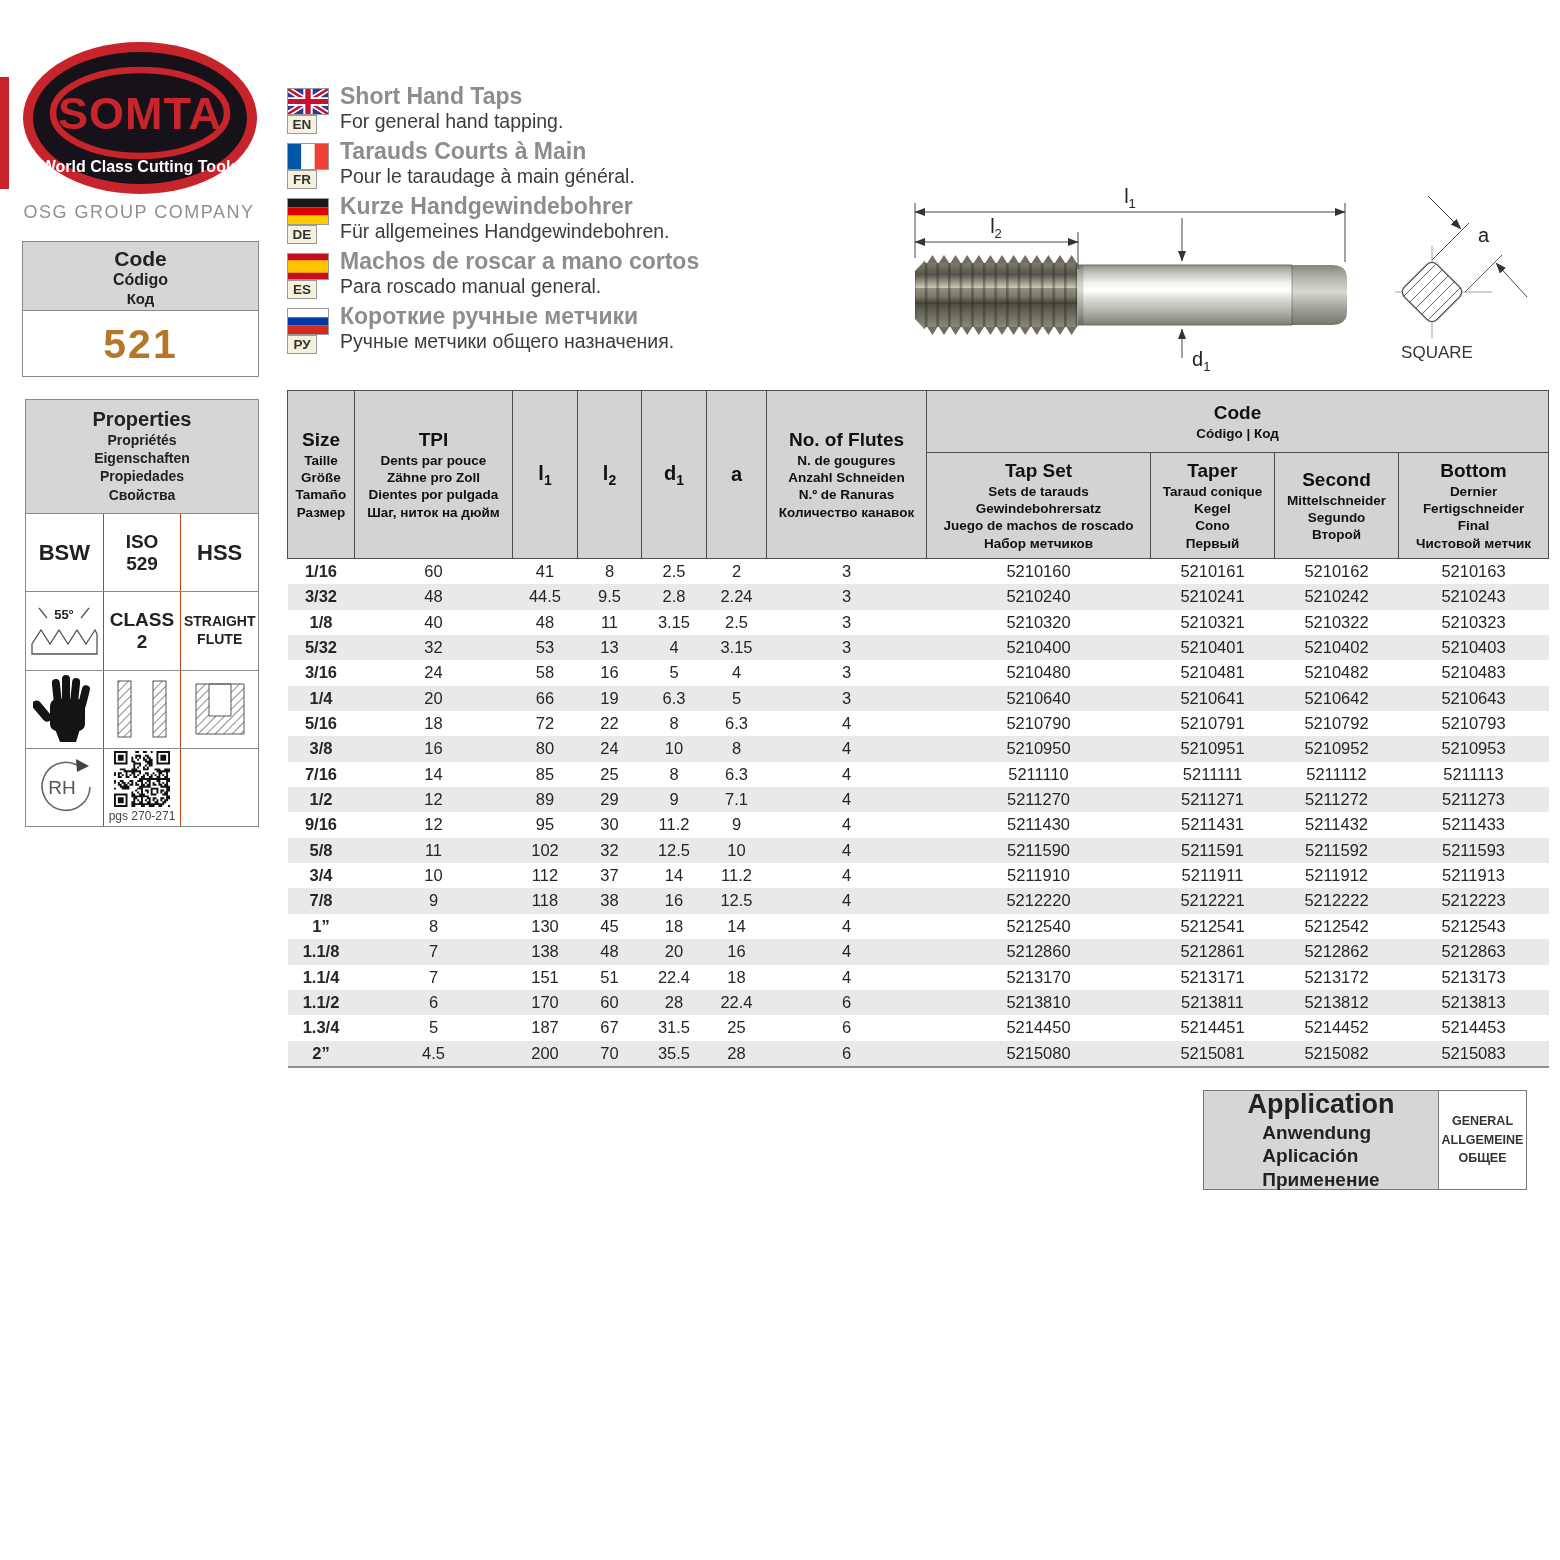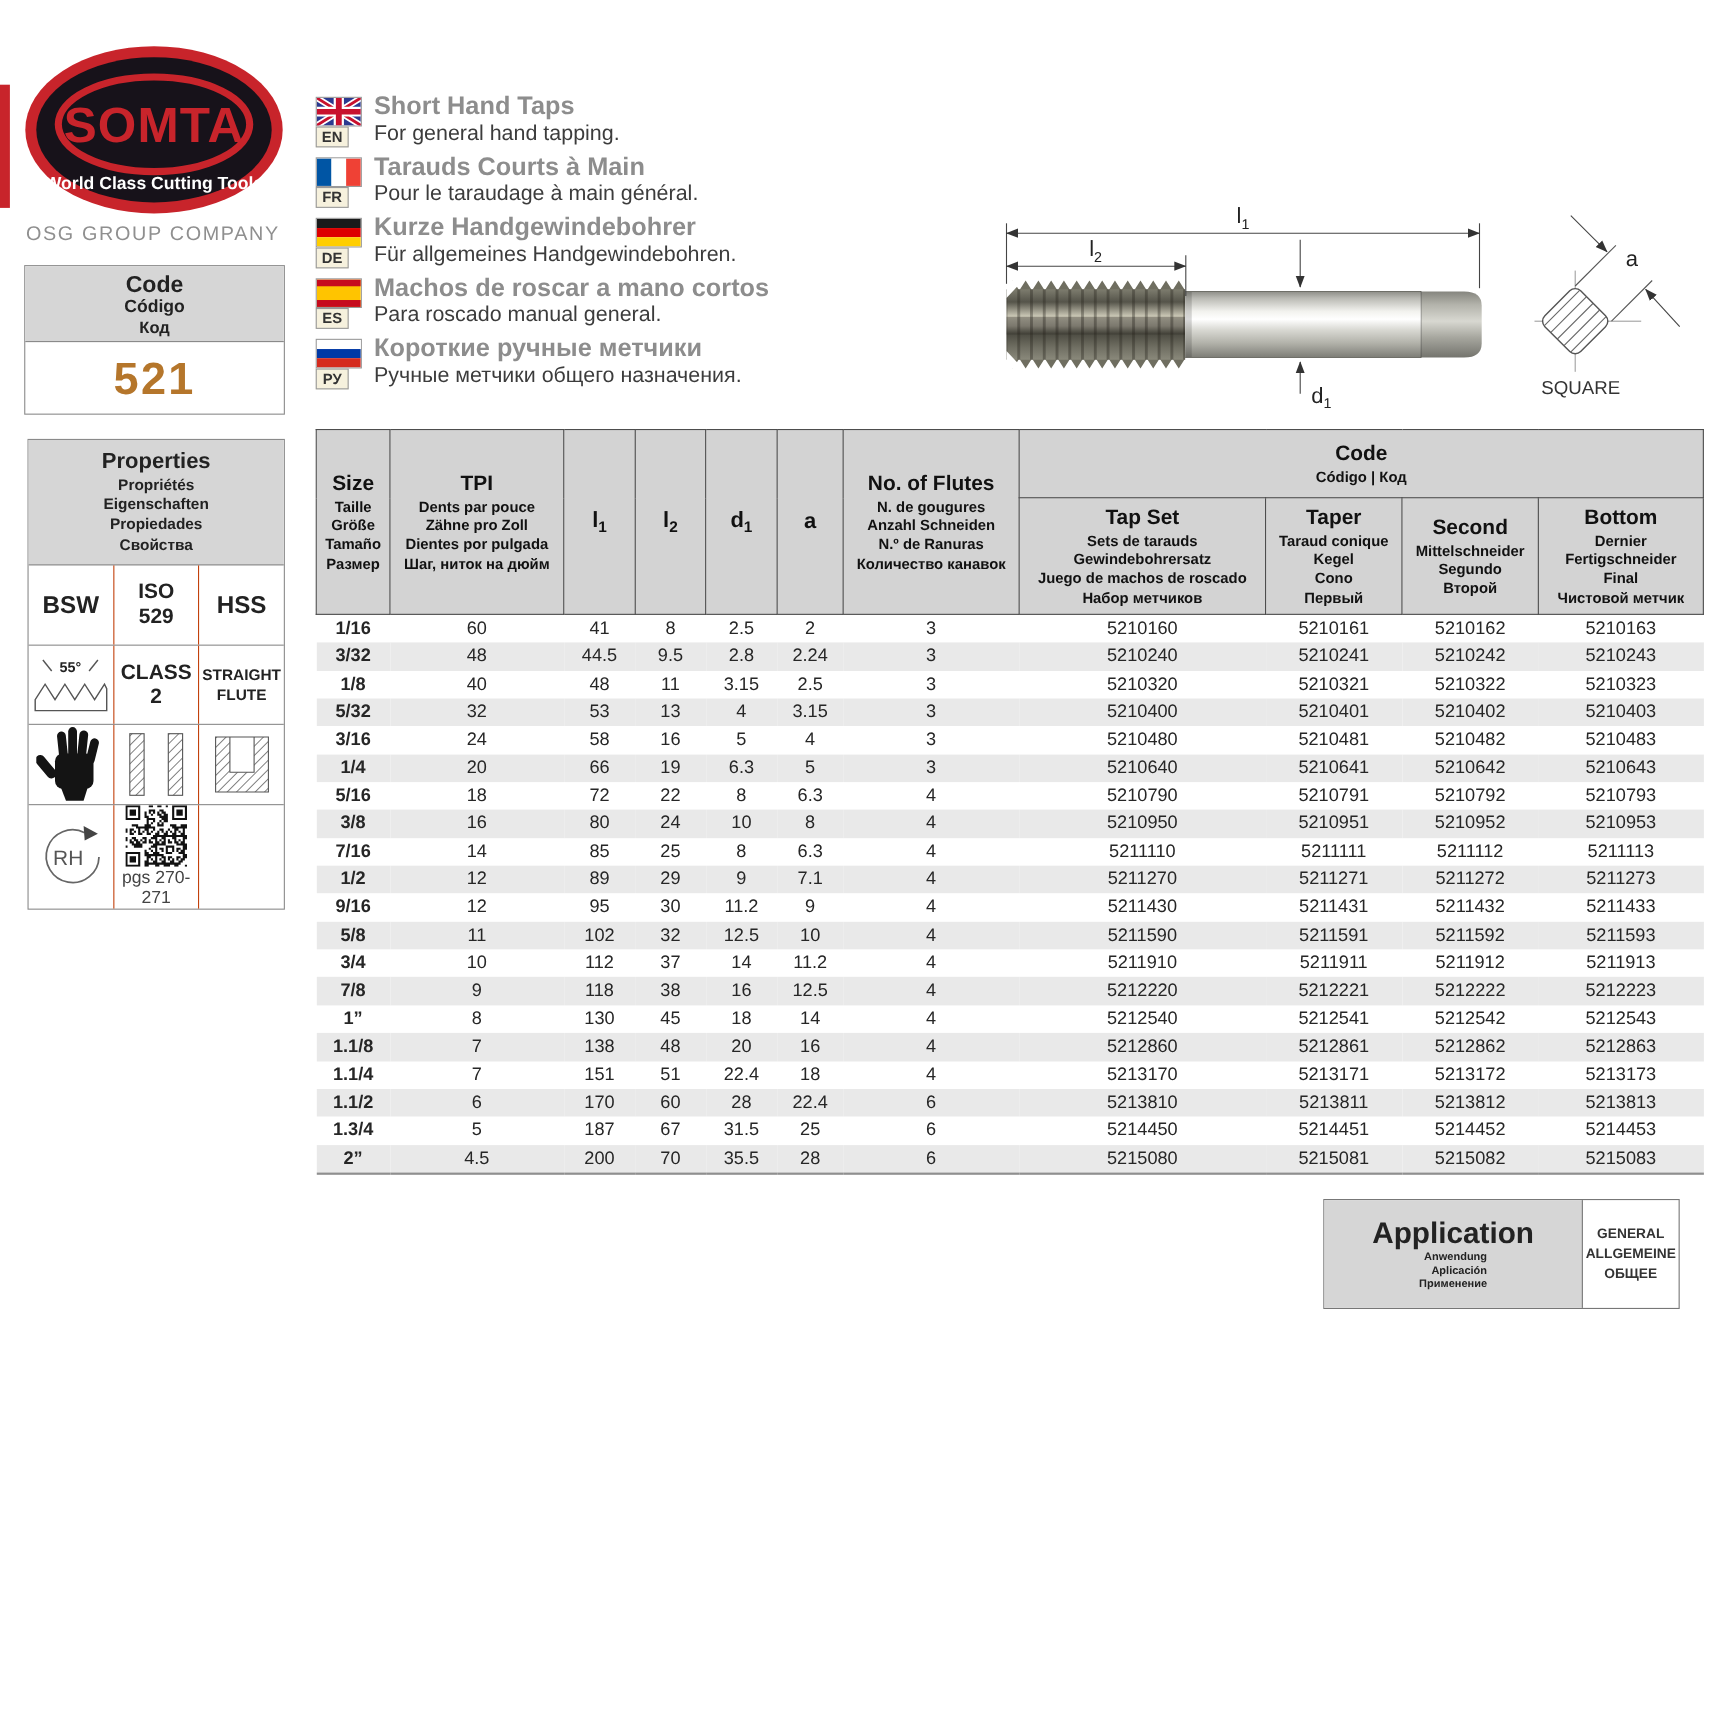--- a/index.html
+++ b/index.html
@@ -45,7 +45,7 @@
   .pc-big { font-size:22px; font-weight:bold; }
   .pc-two { font-size:19px; font-weight:bold; line-height:1.15; white-space:pre-line; }
   .pc-small { font-size:14px; font-weight:bold; line-height:1.25; white-space:pre-line; }
-  .qr-caption { font-size:16px; color:#444; margin-top:2px; }
+  .qr-caption { font-size:12px; color:#444; margin-top:2px; }
 
   
   .langs { left:287px; top:86px; width:680px; height:280px; }

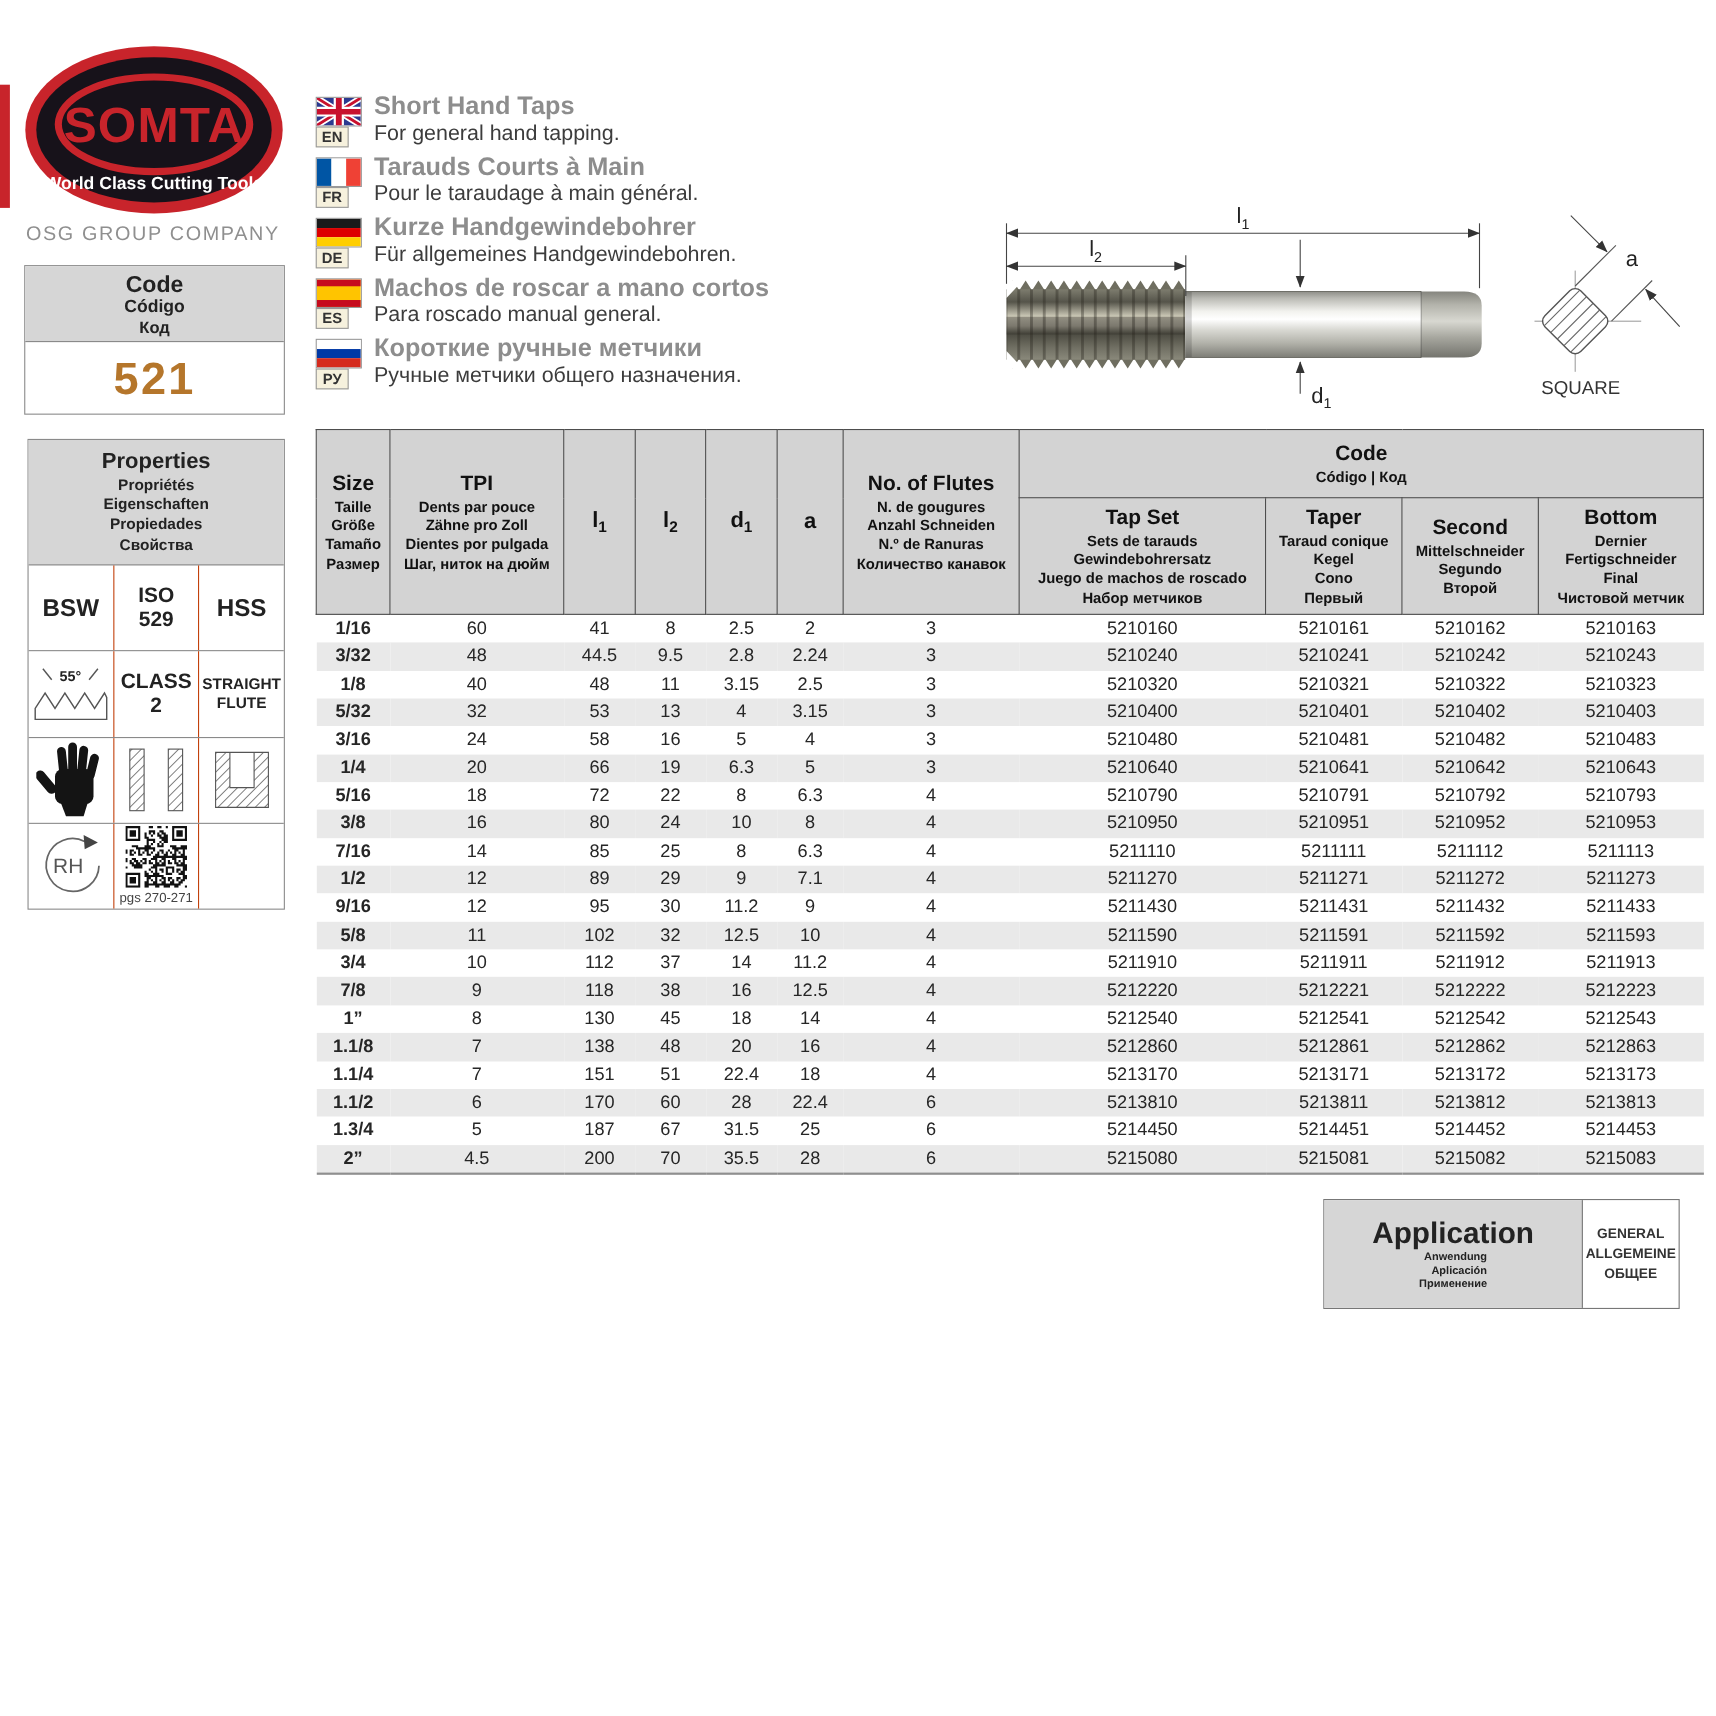--- a/index.html
+++ b/index.html
@@ -88,7 +88,7 @@
   .app-left { width:235px; background:#d6d6d6; border-right:1px solid #777;
     display:flex; flex-direction:column; align-items:center; justify-content:center; }
   .app-title { font-size:27px; font-weight:bold; line-height:1.2; }
-  .app-lines { font-size:10px; font-weight:bold; line-height:1.25; white-space:pre-line; text-align:right; }
+  .app-lines { font-size:19px; font-weight:bold; line-height:1.25; white-space:pre-line; text-align:left; }
   .app-right { flex:1; display:flex; align-items:center; justify-content:center;
     font-size:12.5px; font-weight:bold; color:#333; line-height:1.5; white-space:pre-line; text-align:center; }
 </style>

